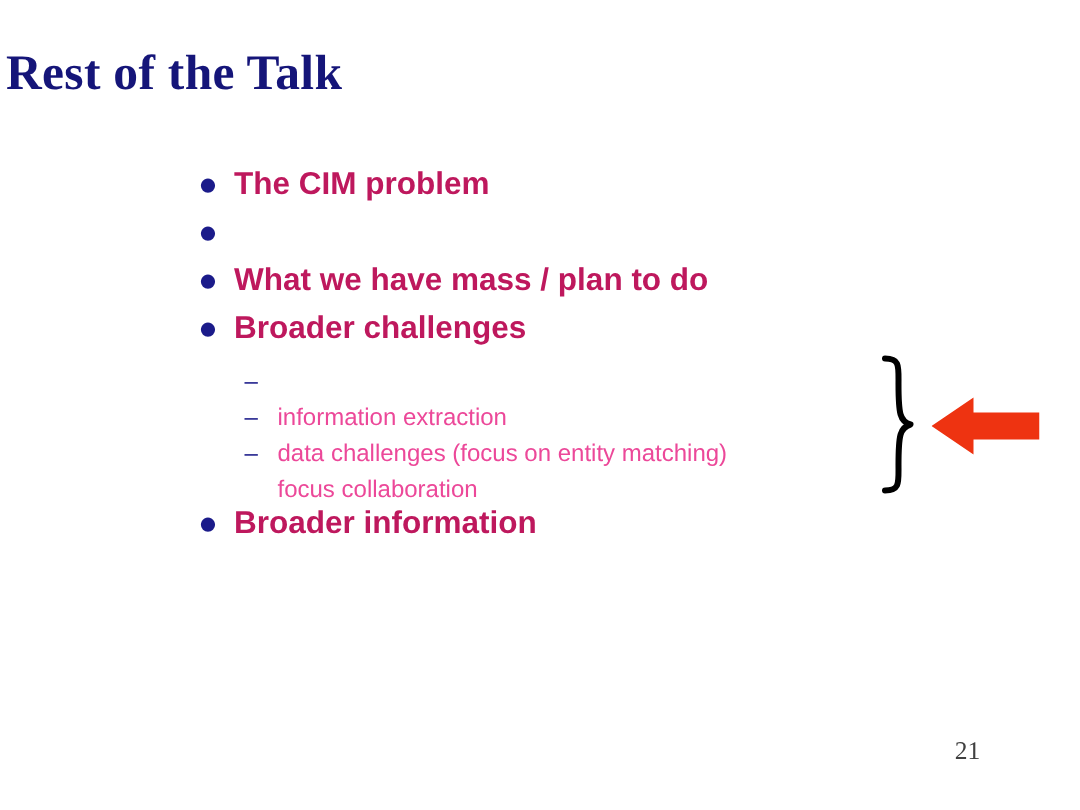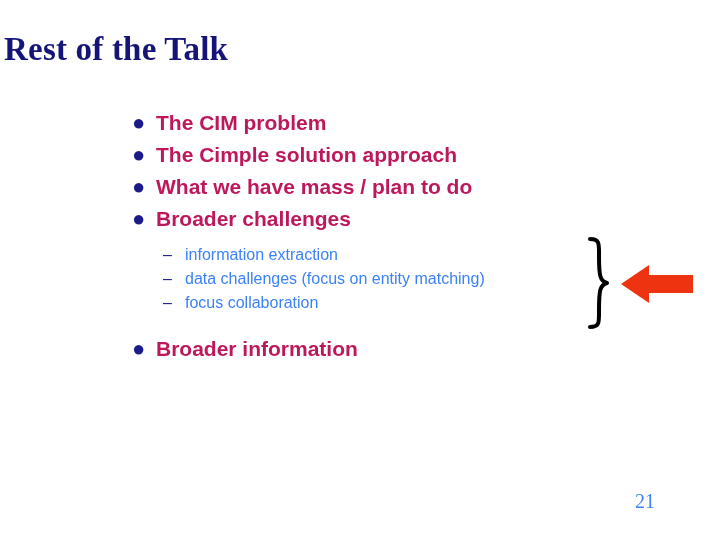--- a/index.html
+++ b/index.html
@@ -141,7 +141,6 @@
 
     <div class="main-item">
       <span class="main-bullet">●</span>
-      <span class="main-label">The Cimple solution approach</span>
     </div>
 
     <div class="main-item">

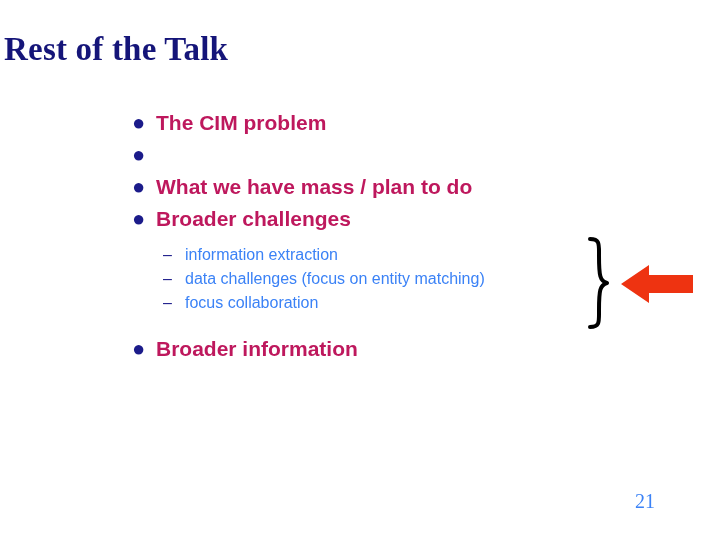--- a/index.html
+++ b/index.html
@@ -84,8 +84,9 @@
     font-family: "Liberation Sans", sans-serif;
     font-size: 16px;
     line-height: 22px;
-    color: #3b82f6;
+    color: #ec4899;
     white-space: nowrap;
+    margin-top: 24px;
   }
 
   

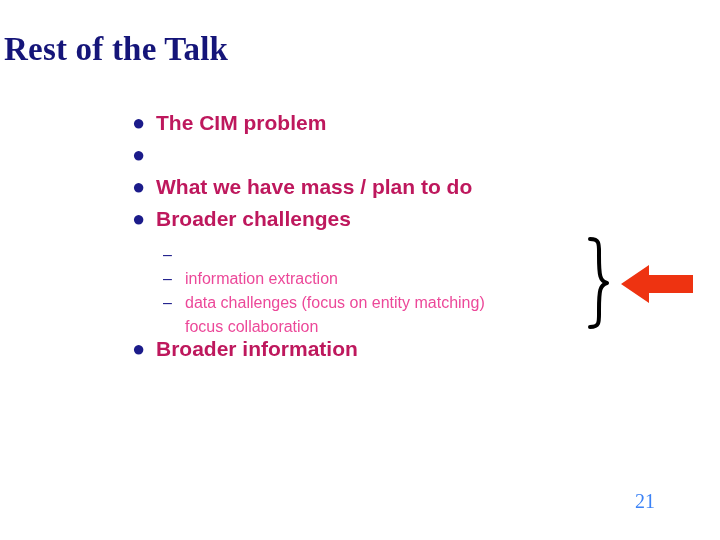--- a/index.html
+++ b/index.html
@@ -121,9 +121,9 @@
     width: 90px;
     text-align: center;
     font-family: "Liberation Serif", serif;
-    font-size: 20px;
+    font-size: 17px;
     line-height: 18px;
-    color: #3b82f6;
+    color: #404040;
   }
 </style>
 </head>

